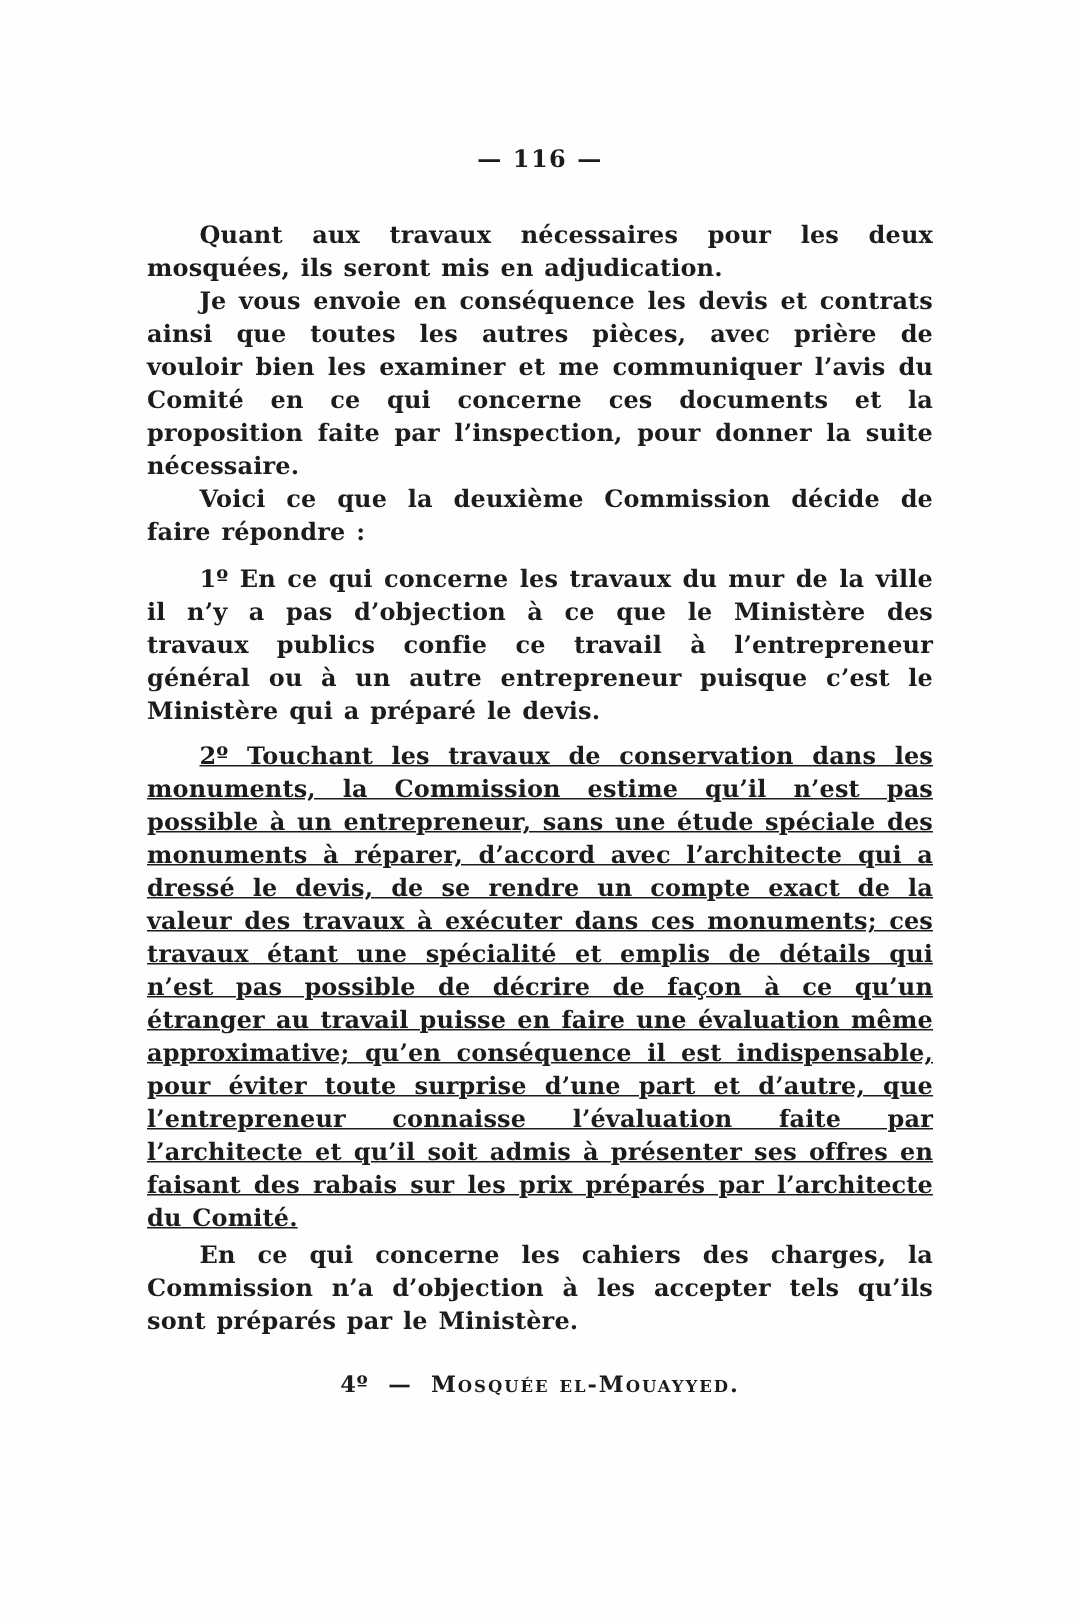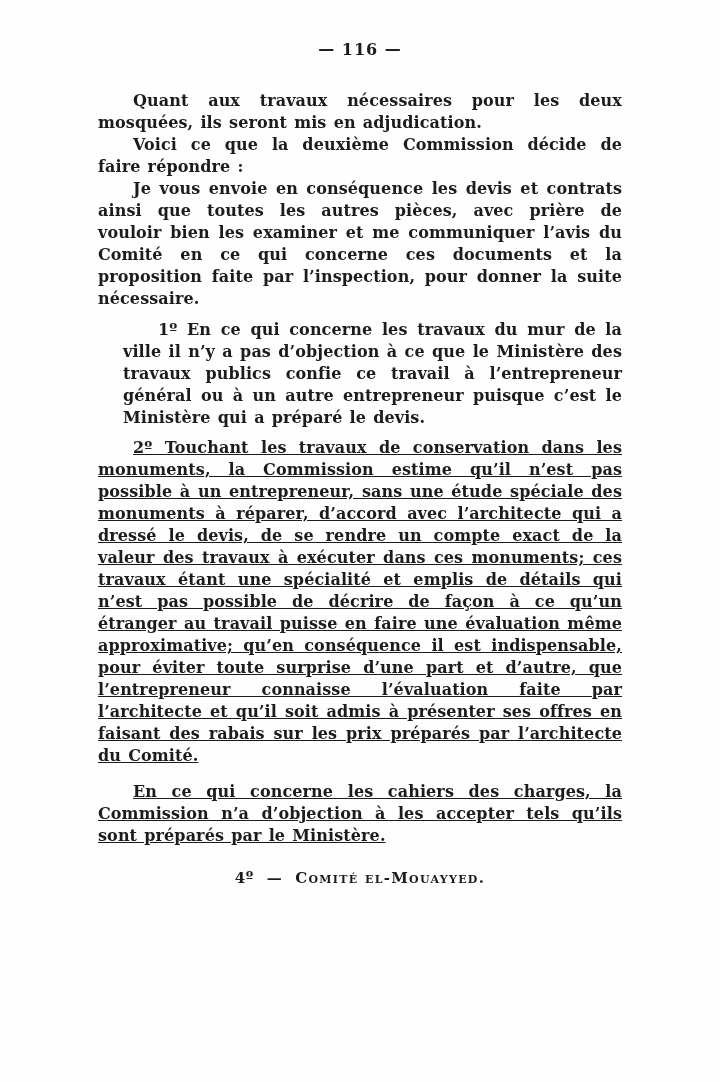--- a/index.html
+++ b/index.html
@@ -19,7 +19,7 @@
     overflow: hidden;
   }
   .page-number {
-    padding-top: 40px;
+    padding-top: 96px;
     text-align: center;
     font-size: 16px;
     line-height: 20px;

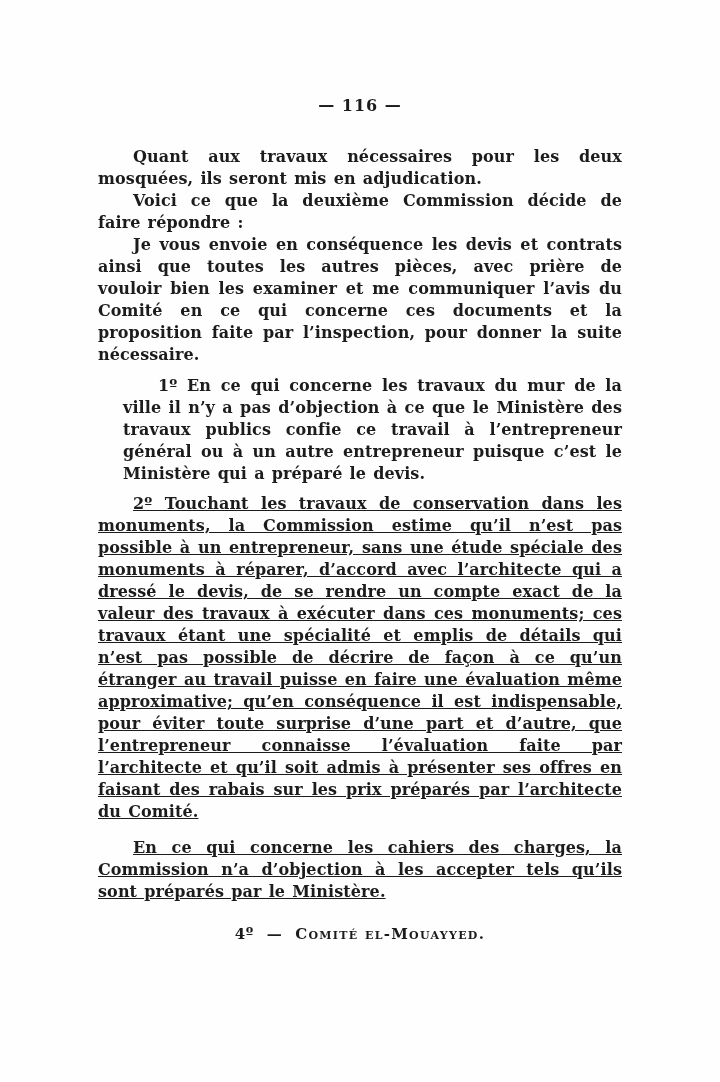--- a/index.html
+++ b/index.html
@@ -69,9 +69,9 @@
 
     <p class="para">Quant aux travaux nécessaires pour les deux mosquées, ils seront mis en adjudication.</p>
 
+    <p class="para">Je vous envoie en conséquence les devis et contrats ainsi que toutes les autres pièces, avec prière de vouloir bien les examiner et me communiquer l’avis du Comité en ce qui concerne ces documents et la proposition faite par l’inspection, pour donner la suite nécessaire.</p>
+
     <p class="para">Voici ce que la deuxième Commission décide de faire répondre :</p>
-
-    <p class="para">Je vous envoie en conséquence les devis et contrats ainsi que toutes les autres pièces, avec prière de vouloir bien les examiner et me communiquer l’avis du Comité en ce qui concerne ces documents et la proposition faite par l’inspection, pour donner la suite nécessaire.</p>
 
     <p class="para sp-before-9">1º En ce qui concerne les travaux du mur de la ville il n’y a pas d’objection à ce que le Ministère des travaux publics confie ce travail à l’entrepreneur général ou à un autre entrepreneur puisque c’est le Ministère qui a préparé le devis.</p>
 

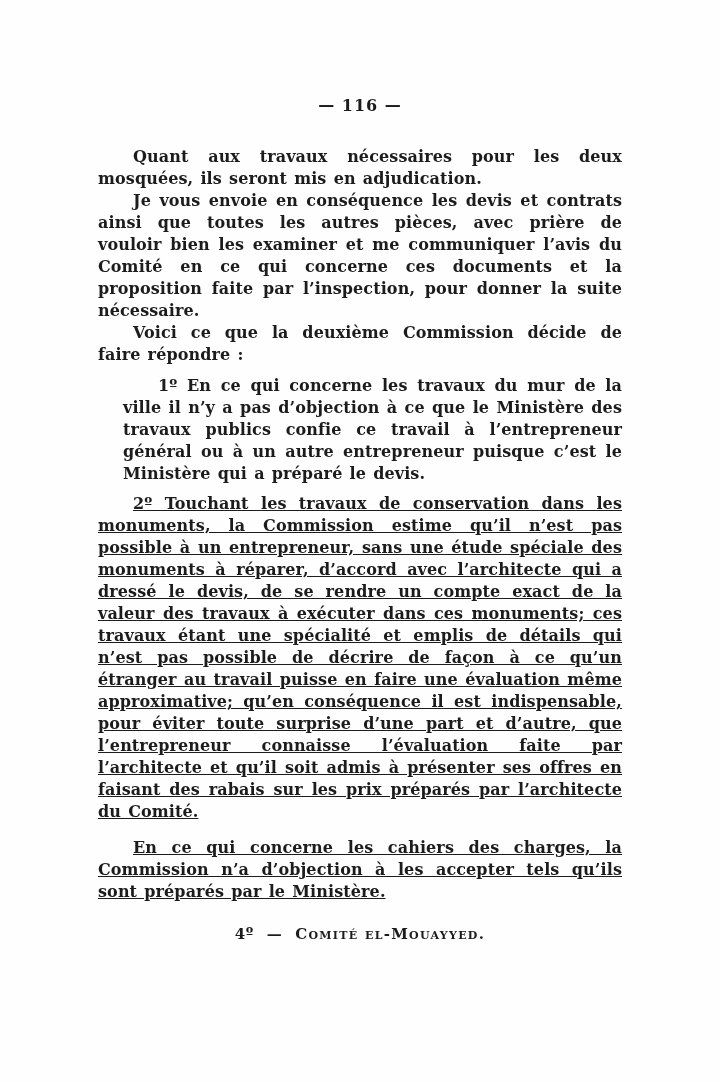--- a/index.html
+++ b/index.html
@@ -38,7 +38,7 @@
     word-spacing: 1.5px;
     letter-spacing: 0.1px;
   }
-  p.sp-before-9 { margin-top: 9px; margin-left: 25px; }
+  p.sp-before-9 { margin-top: 9px; }
   p.sp-before-8 { margin-top: 8px; text-decoration: underline; }
   p.sp-before-2 { margin-top: 14px; text-decoration: underline; }
   .section-heading {

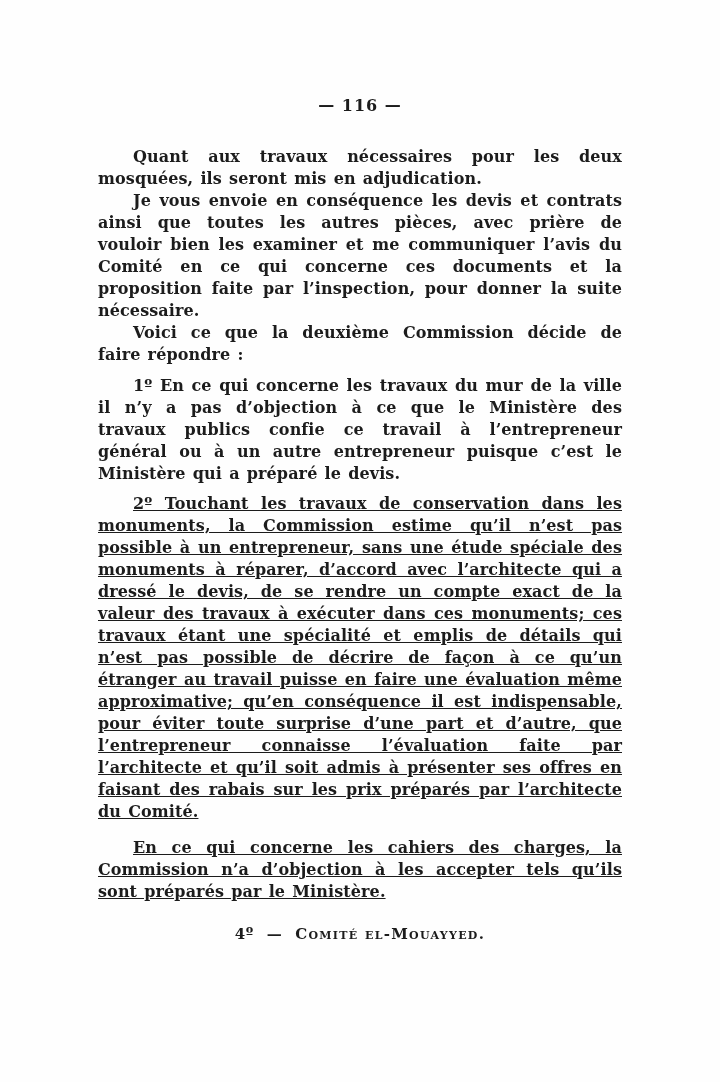--- a/index.html
+++ b/index.html
@@ -40,7 +40,7 @@
   }
   p.sp-before-9 { margin-top: 9px; }
   p.sp-before-8 { margin-top: 8px; text-decoration: underline; }
-  p.sp-before-2 { margin-top: 14px; text-decoration: underline; }
+  p.sp-before-2 { margin-top: 3px; }
   .section-heading {
     margin: 20px 0 23px 0;
     text-align: center;

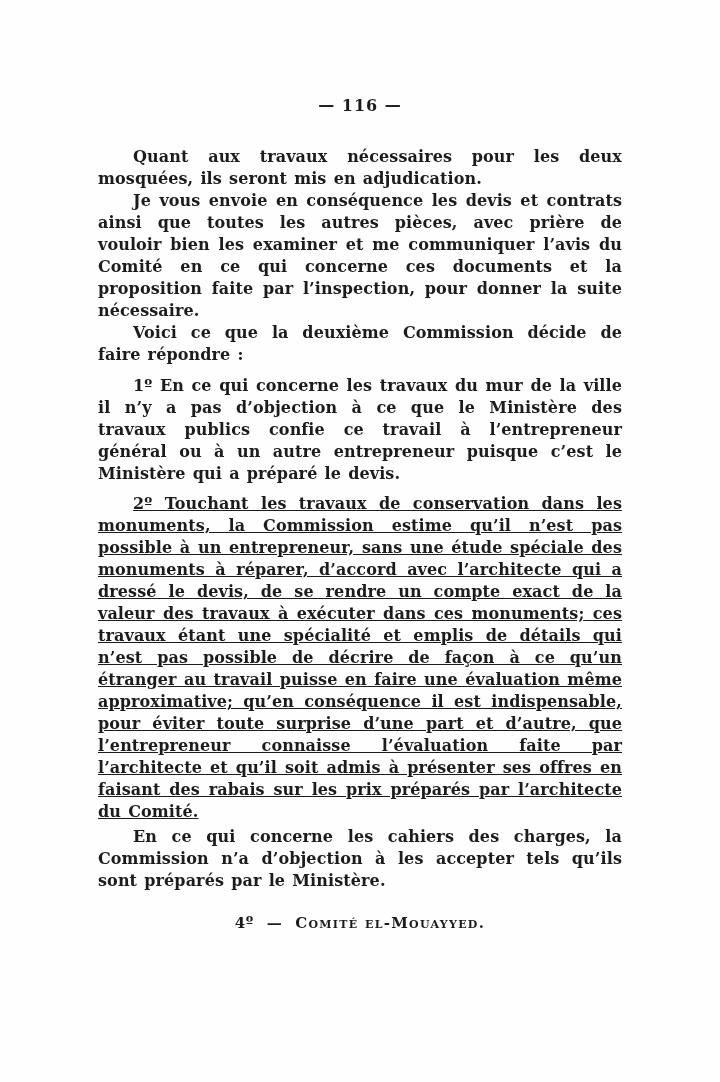--- a/index.html
+++ b/index.html
@@ -81,7 +81,7 @@
     <p class="para sp-before-2">En ce qui concerne les cahiers des charges, la Commission n’a d’objection à les accepter tels qu’ils sont préparés par le Ministère.</p>
 
     <div class="section-heading">
-      <span>4º</span><span class="dash">—</span><span class="smallcaps">Comité el-Mouayyed.</span>
+      <span>4º</span><span class="dash">—</span><span class="smallcaps">Mosquée el-Mouayyed.</span>
     </div>
 
 

